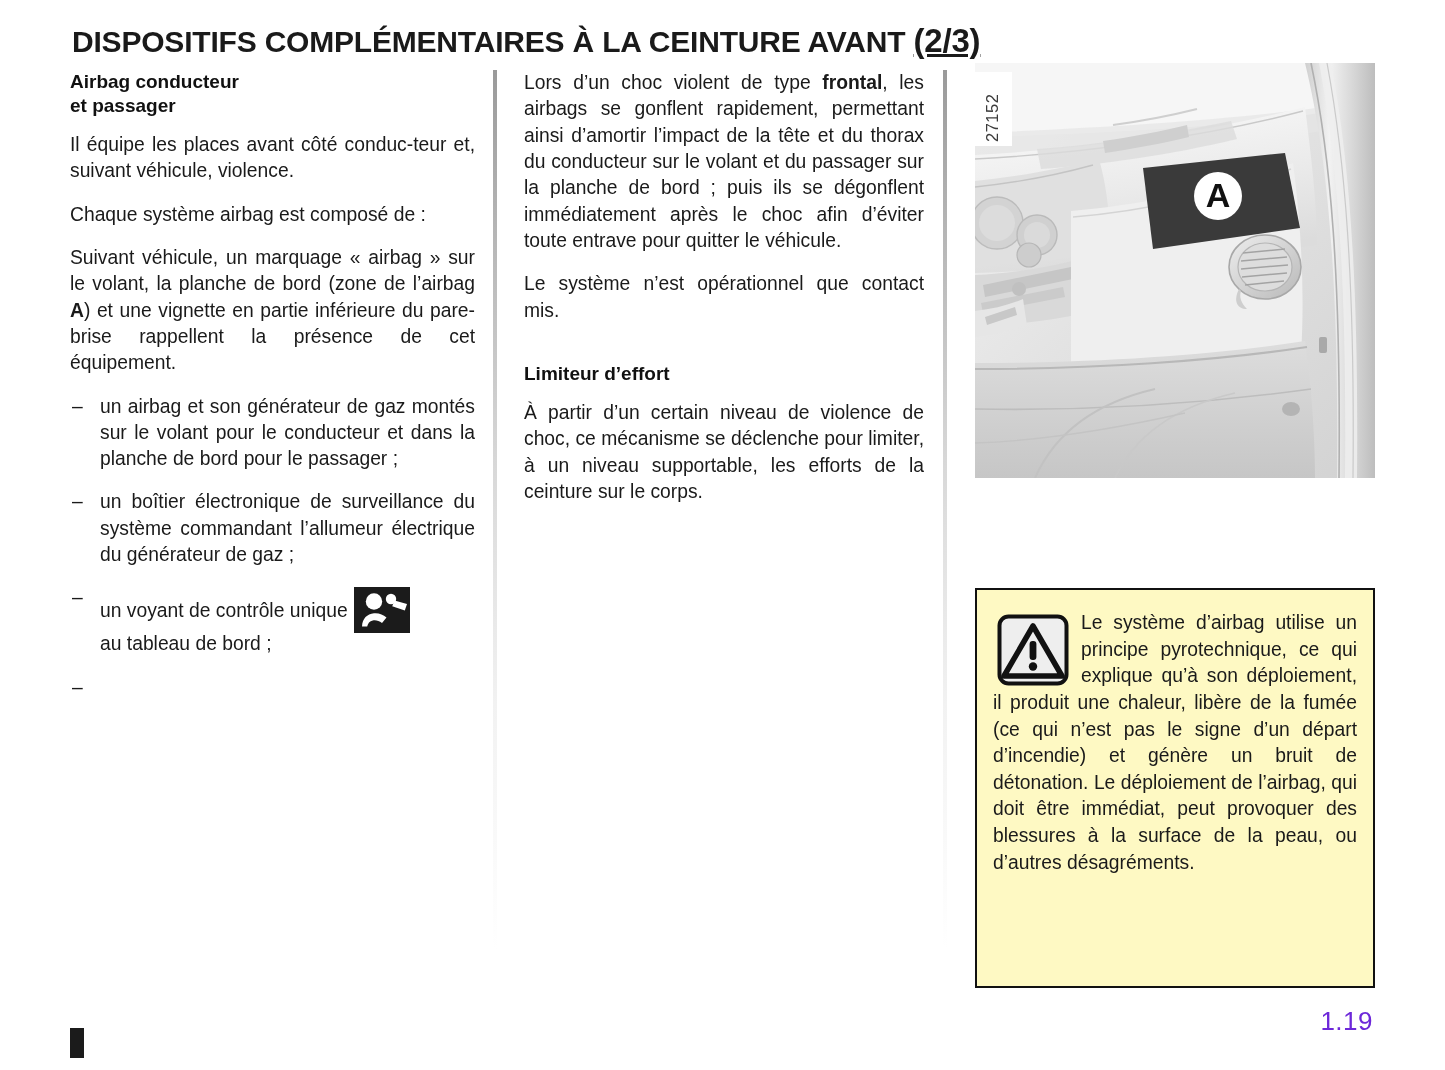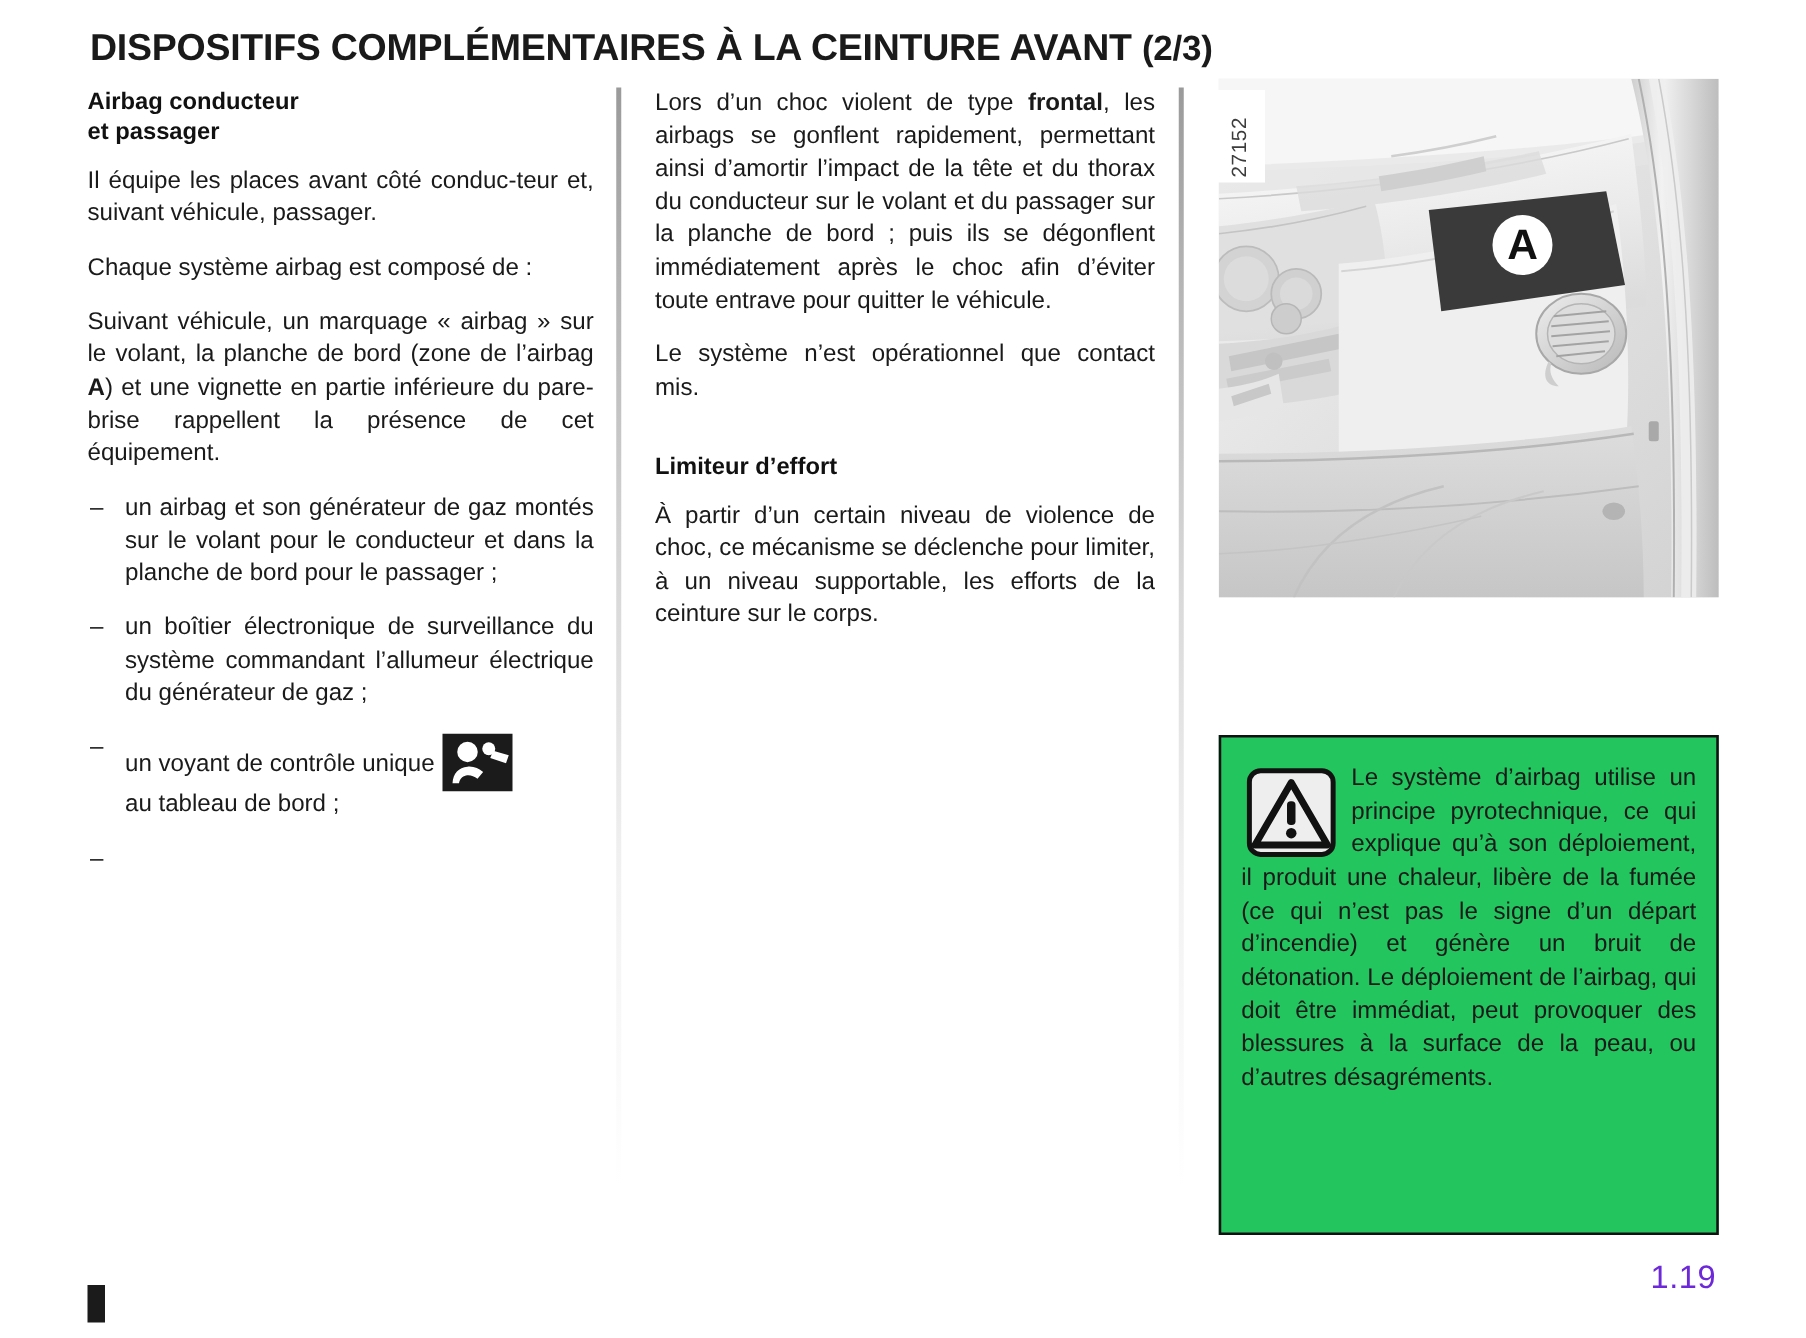--- a/index.html
+++ b/index.html
@@ -28,7 +28,8 @@
     white-space: nowrap;
   }
   .page-title .frac {
-    font-size: 28px;
+    font-size: 33px;
+    text-decoration: underline;
   }
 
   

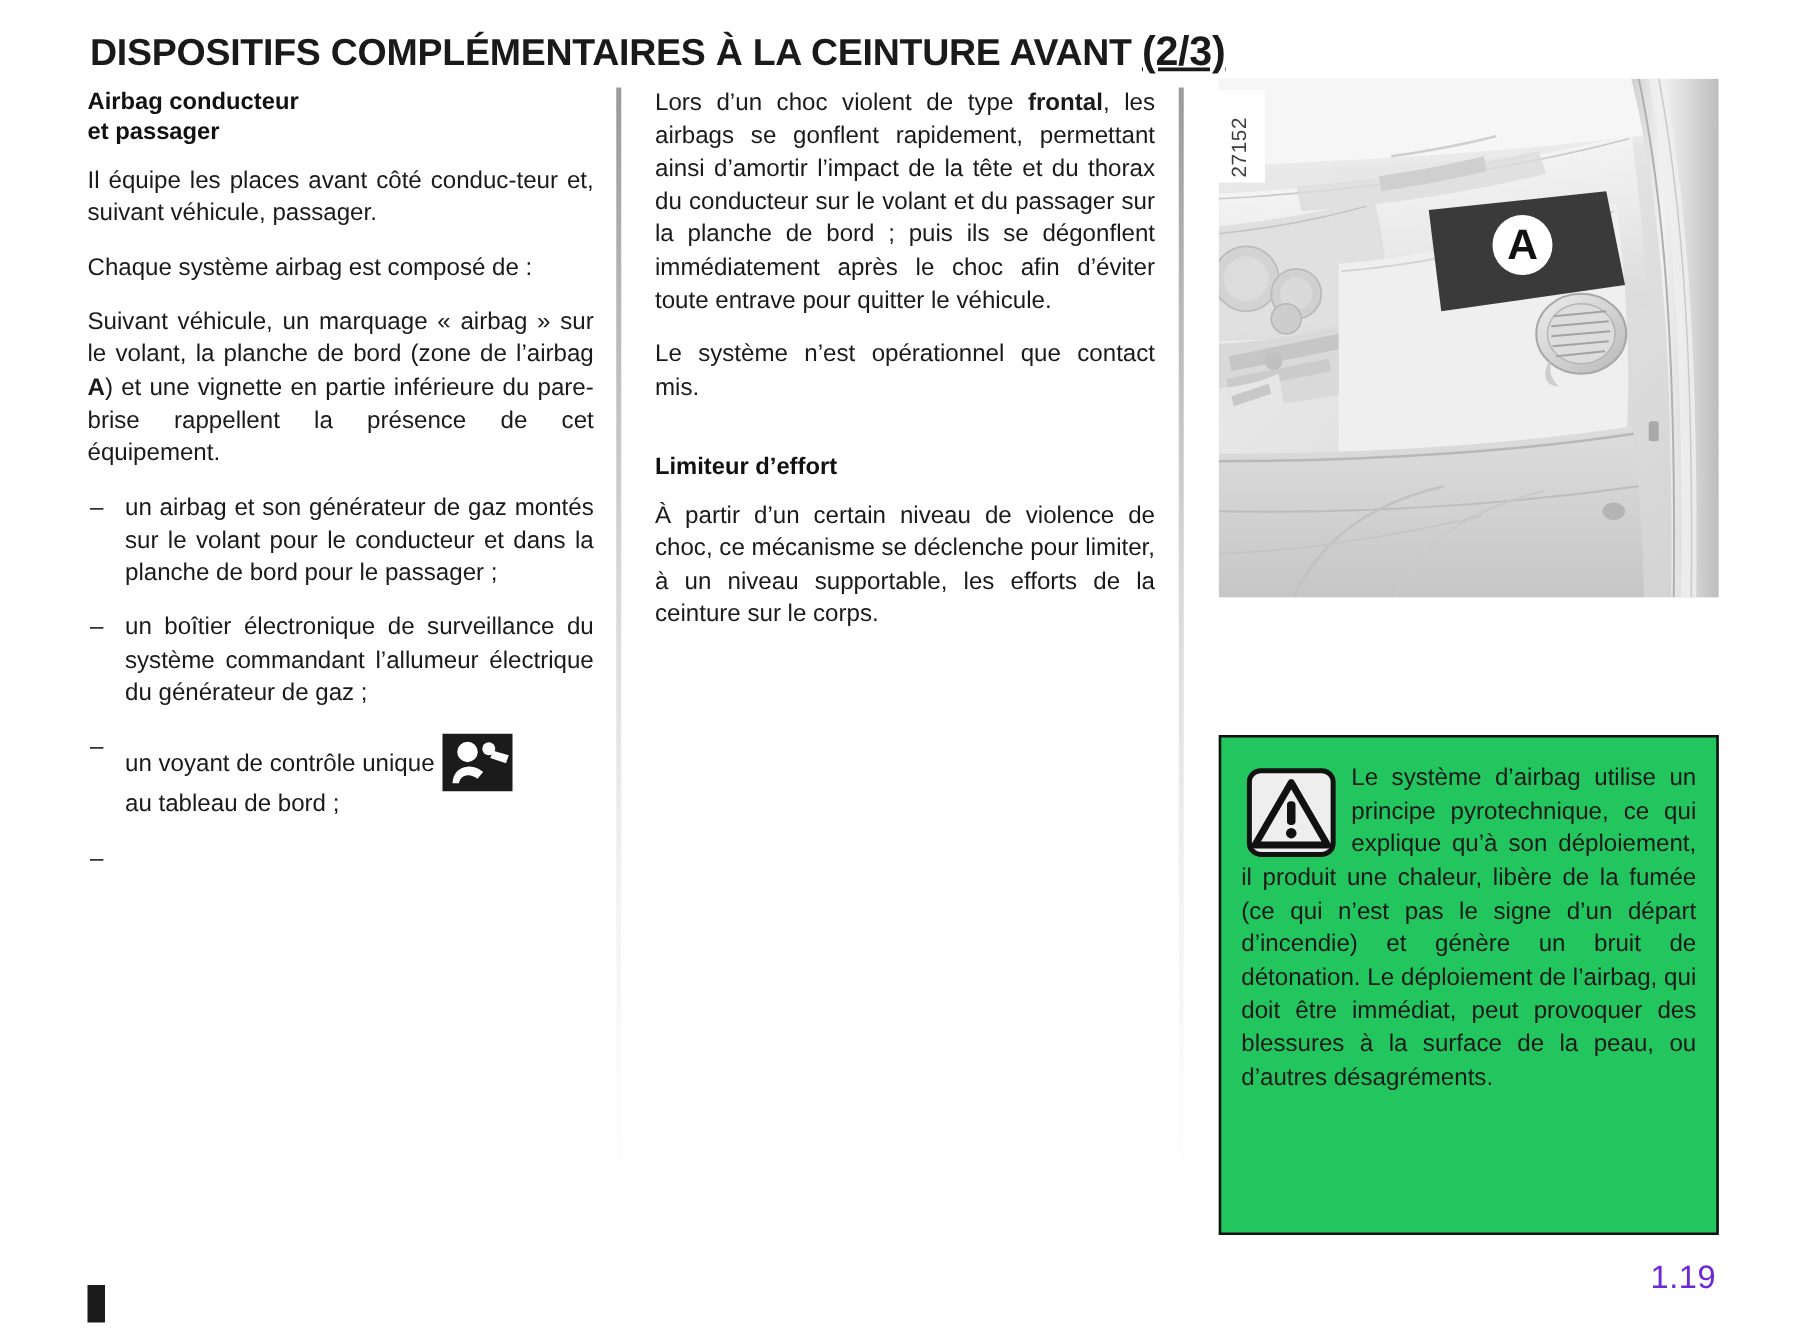--- a/index.html
+++ b/index.html
@@ -206,7 +206,7 @@
     <span>et passager</span>
   </h2>
 
-  <p class="body">Il équipe les places avant côté conduc-teur et, suivant véhicule, passager.</p>
+  <p class="body">Il équipe les places avant côté conduc-teur et, suivant véhicule, violence.</p>
 
   <p class="body">Chaque système airbag est composé de :</p>
 

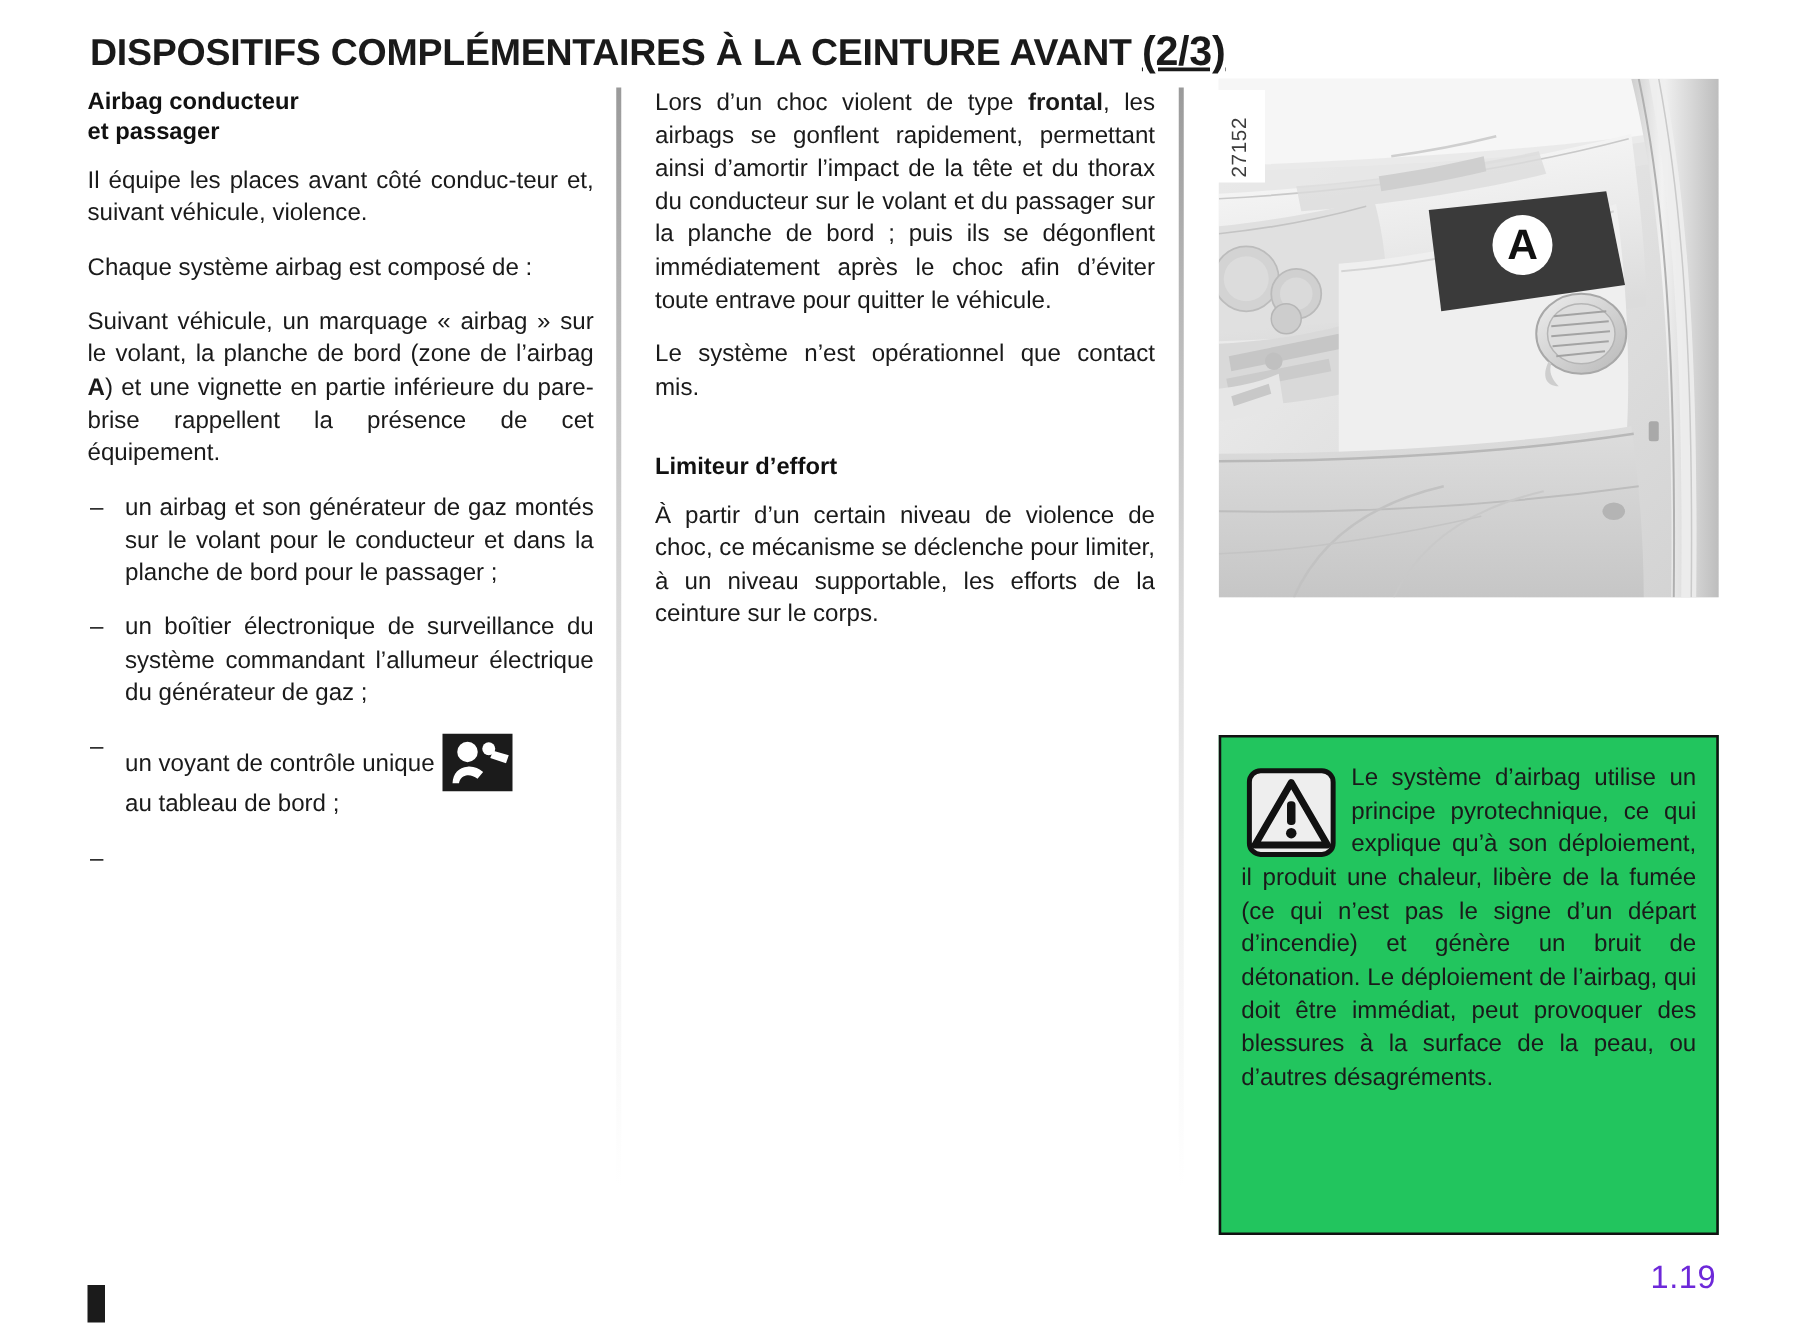--- a/index.html
+++ b/index.html
@@ -153,7 +153,7 @@
     height: 400px;
     box-sizing: border-box;
     border: 2.5px solid #111111;
-    background: #22c55e;
+    background: #fef9c3;
     padding: 20px 16px 10px 16px;
   }
   .warn-tri {

